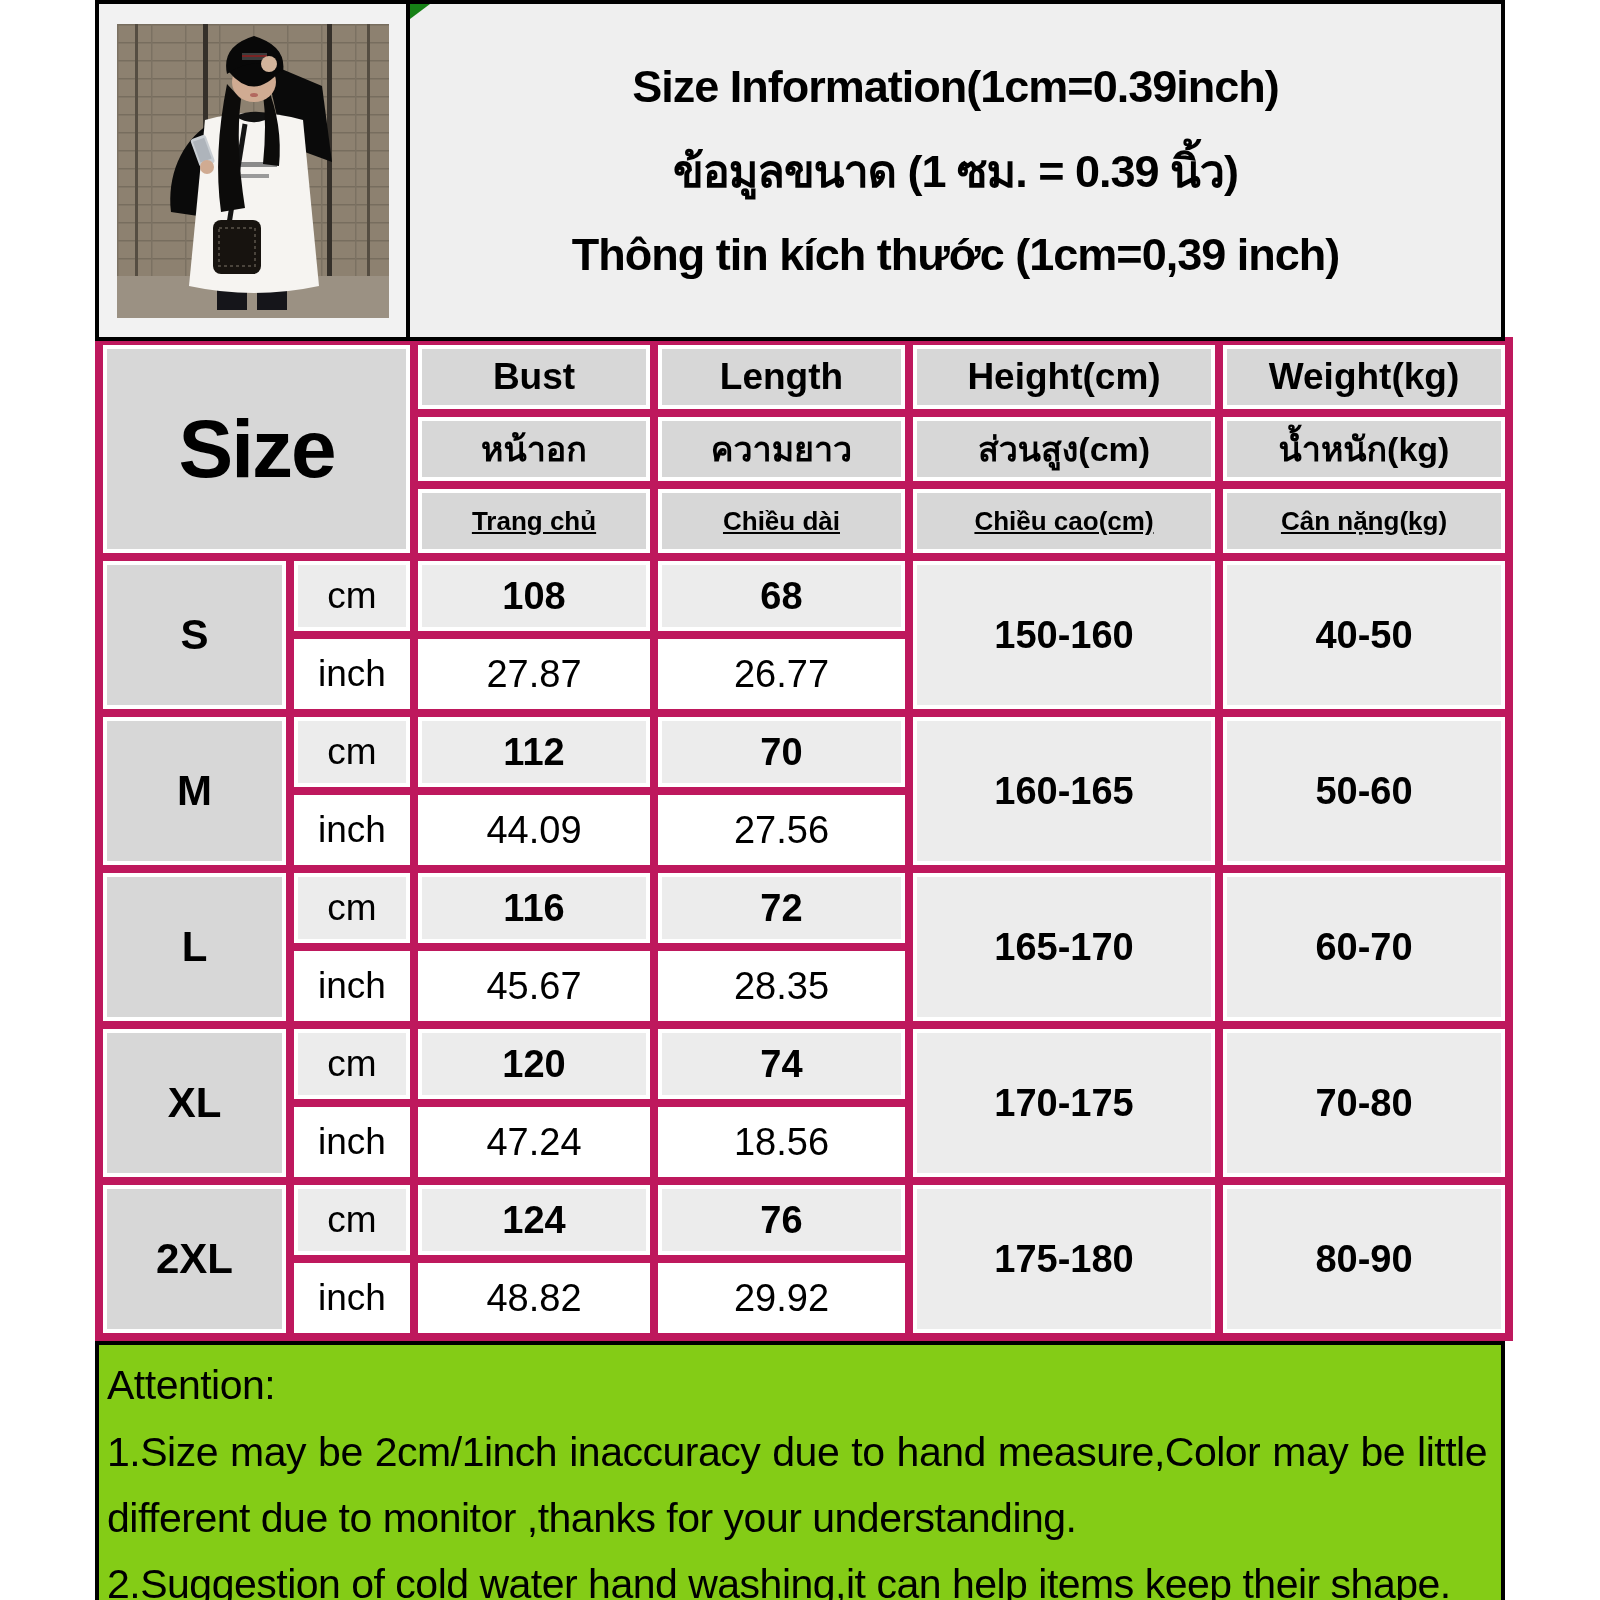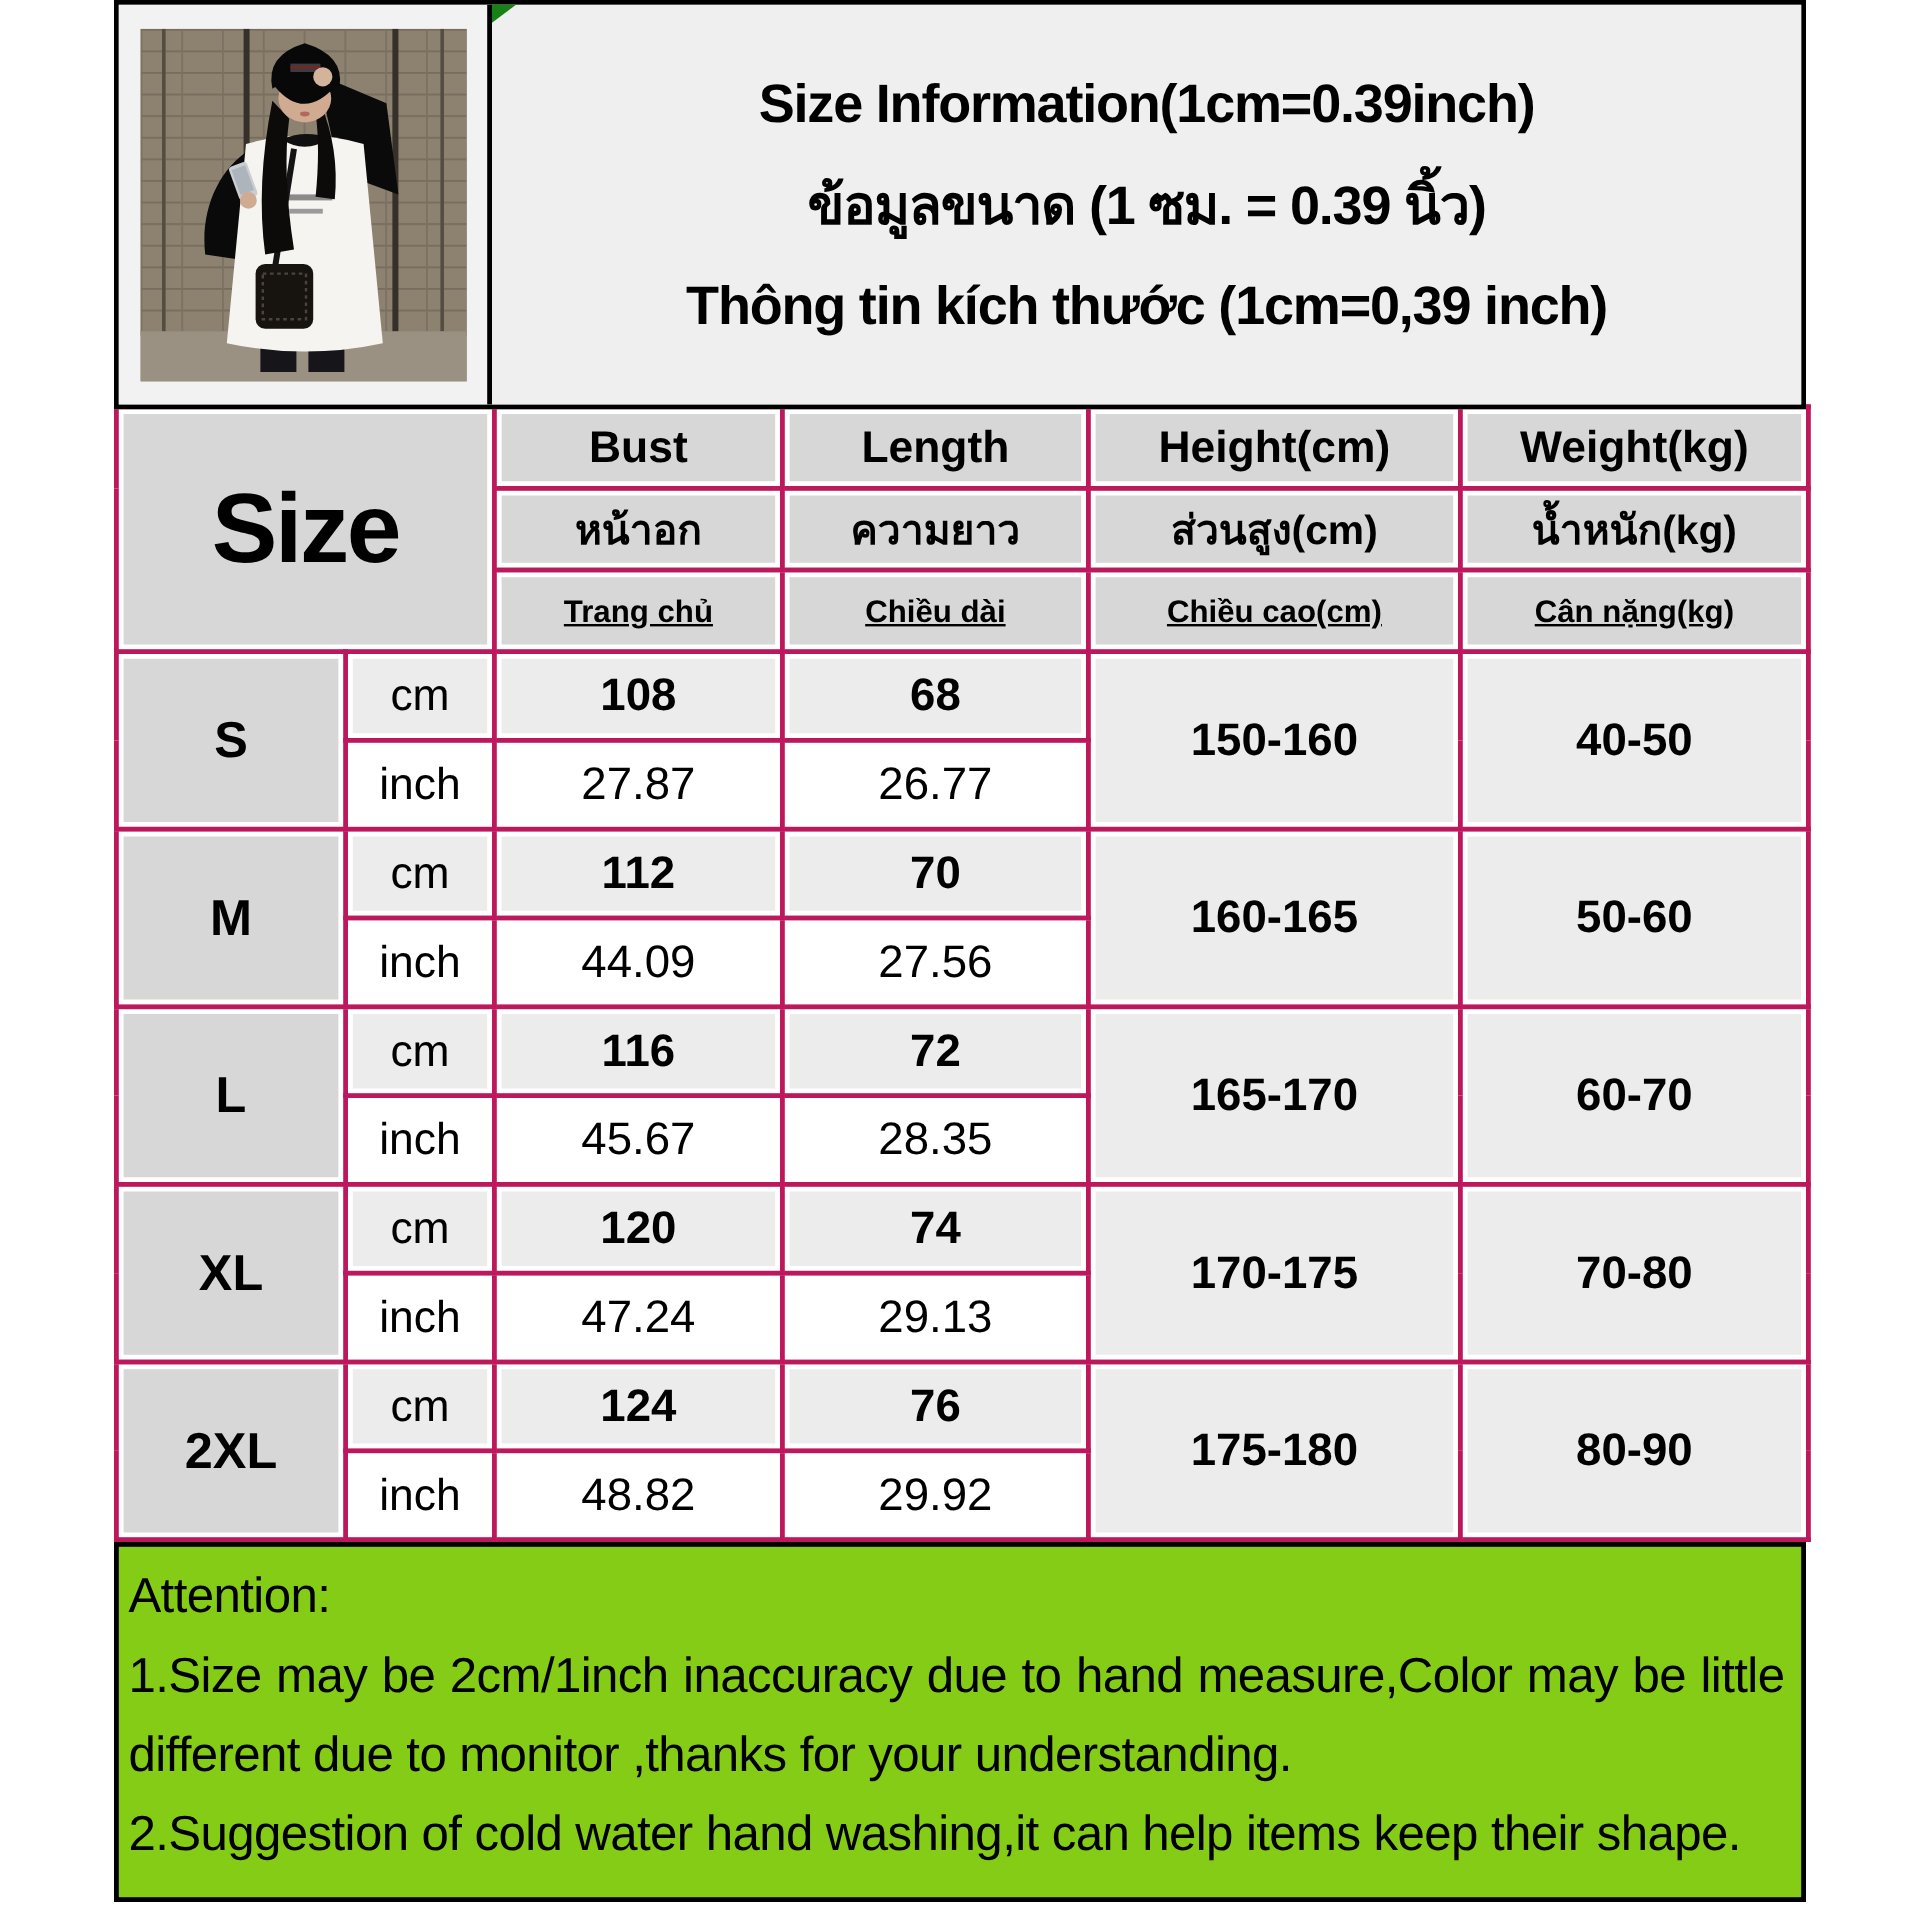--- a/index.html
+++ b/index.html
@@ -20,7 +20,7 @@
 
   
   table.size-table{border-collapse:collapse;table-layout:fixed;width:1410px;margin-top:-4px;}
-  .size-table td{border:4px solid #be185d;box-shadow:inset 0 0 0 4px #fff;text-align:center;
+  .size-table td{border:8px solid #be185d;box-shadow:inset 0 0 0 4px #fff;text-align:center;
                  vertical-align:middle;padding:0;overflow:hidden;}
   .cell-gray{background:#d7d7d7;}
   .cell-lgray{background:#ececec;}

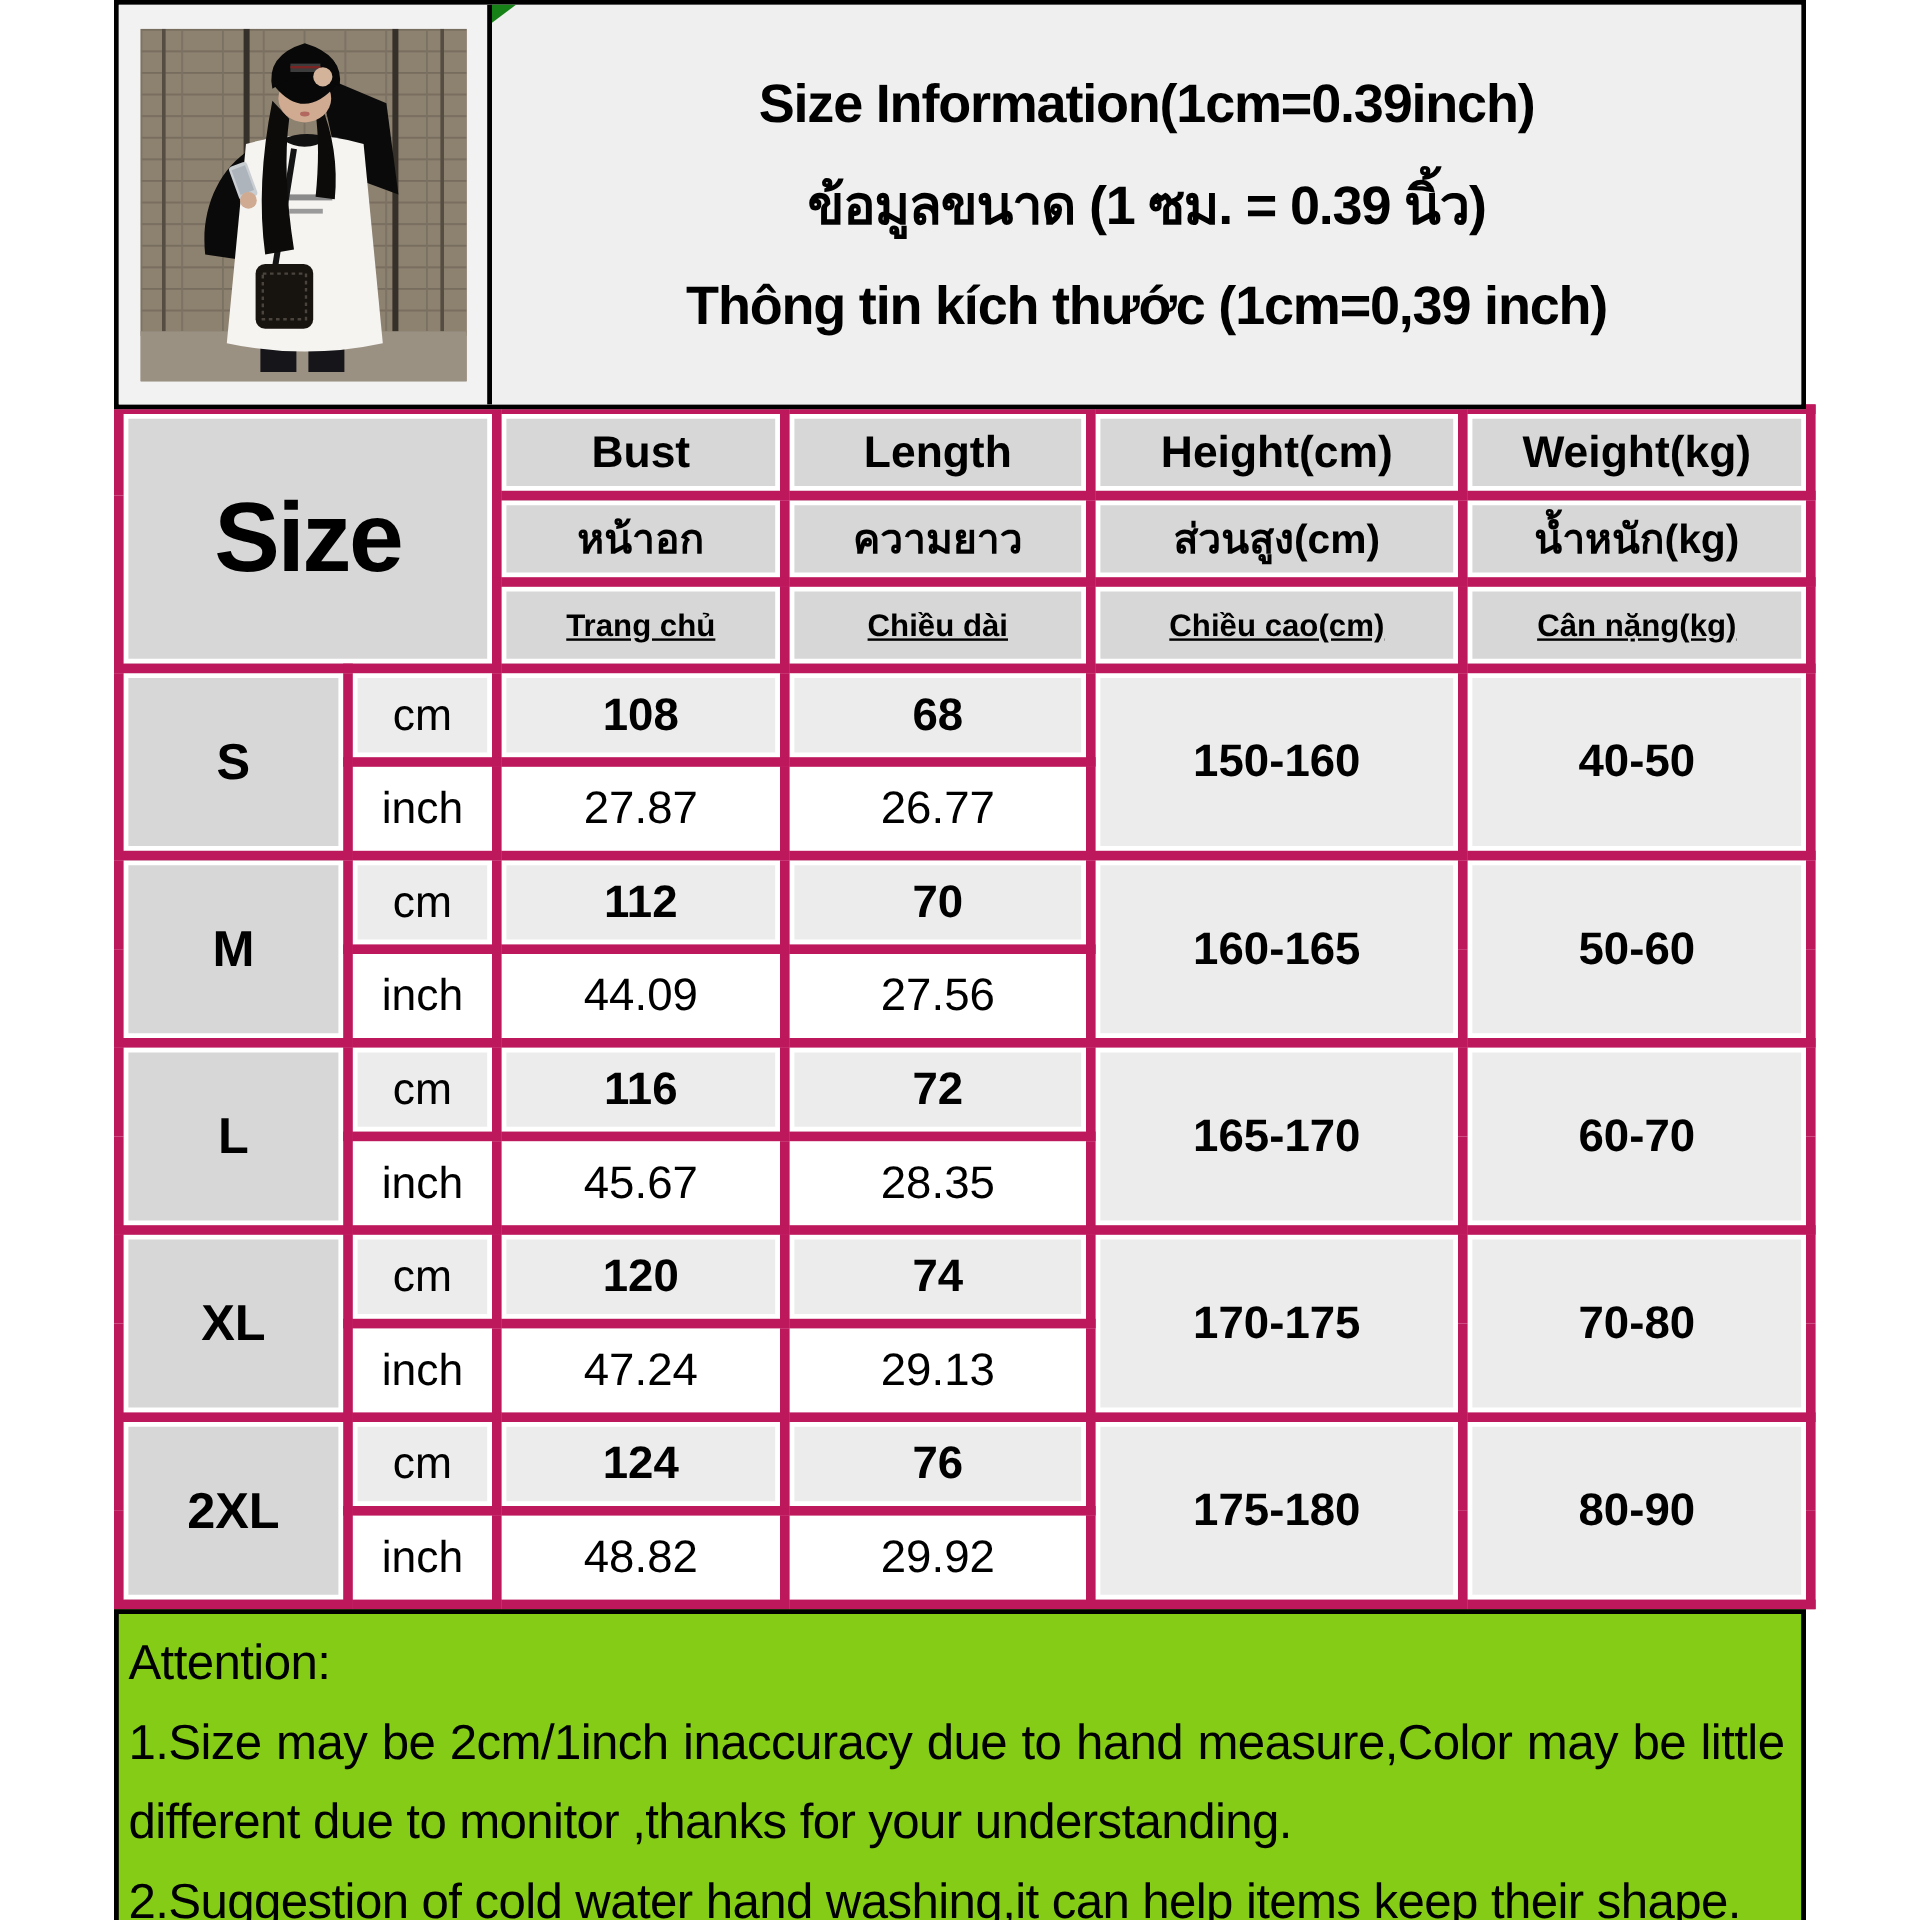--- a/index.html
+++ b/index.html
@@ -185,7 +185,7 @@
       <tr class="row-inch">
         <td class="unit cell-white">inch</td>
         <td class="val-inch cell-white">47.24</td>
-        <td class="val-inch cell-white">29.13</td>
+        <td class="val-inch cell-white">18.56</td>
       </tr>
 
       <tr class="row-cm">

